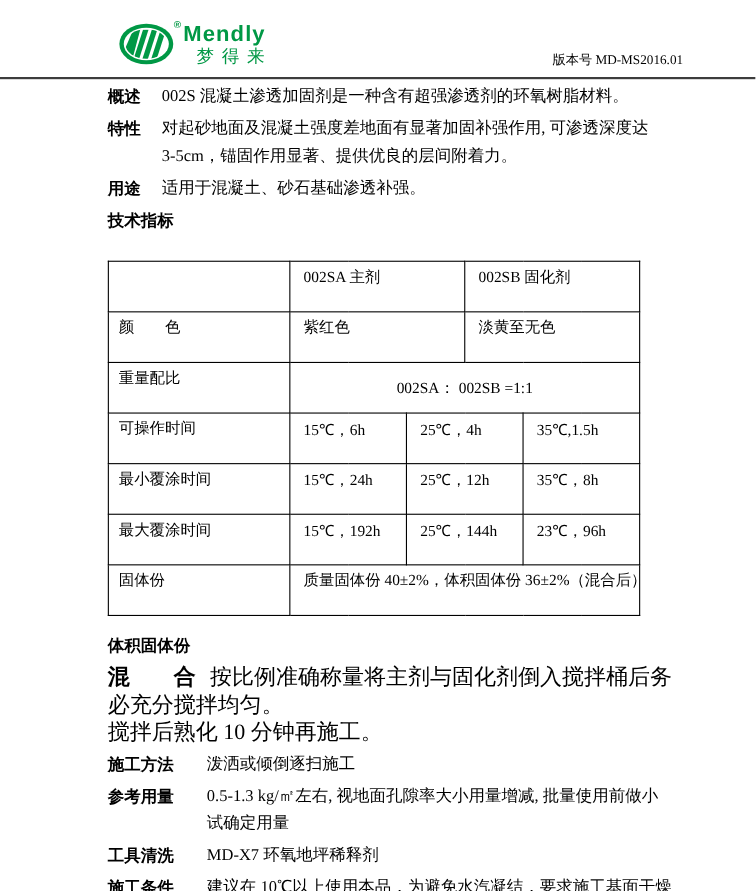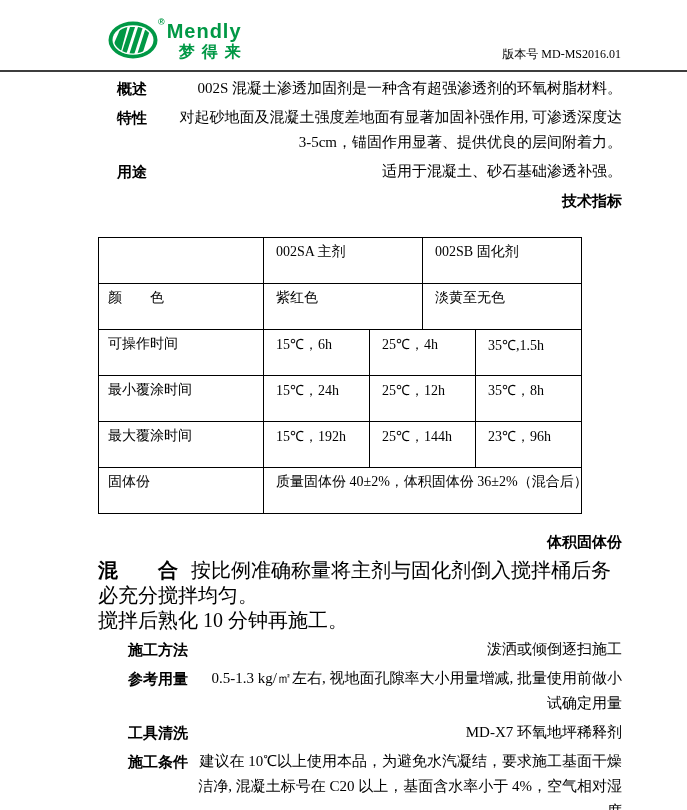--- a/index.html
+++ b/index.html
@@ -14,7 +14,7 @@
   .reg-mark { font-size:9px; color:#009845; font-family:"Liberation Sans",sans-serif; font-weight:bold; margin:-2px 2px 0 -3px; }
   .logo-text { display:flex; flex-direction:column; }
   .logo-name { color:#009845; font-family:"Liberation Sans",sans-serif; font-weight:900; font-size:20px; line-height:24px; letter-spacing:1px; }
-  .logo-cn { color:#009845; font-family:"Liberation Sans",sans-serif; font-weight:bold; font-size:16px; line-height:17px; letter-spacing:7px; padding-left:12px; }
+  .logo-cn { color:#009845; font-family:"Liberation Sans",sans-serif; font-weight:normal; font-size:16px; line-height:17px; letter-spacing:7px; padding-left:12px; }
   .version { position:absolute; top:47px; right:66px; font-size:12px; line-height:14px; }
   .head-rule { position:absolute; top:70px; left:0; width:687px; height:0; border-top:2px solid #3d3d3d; }
 

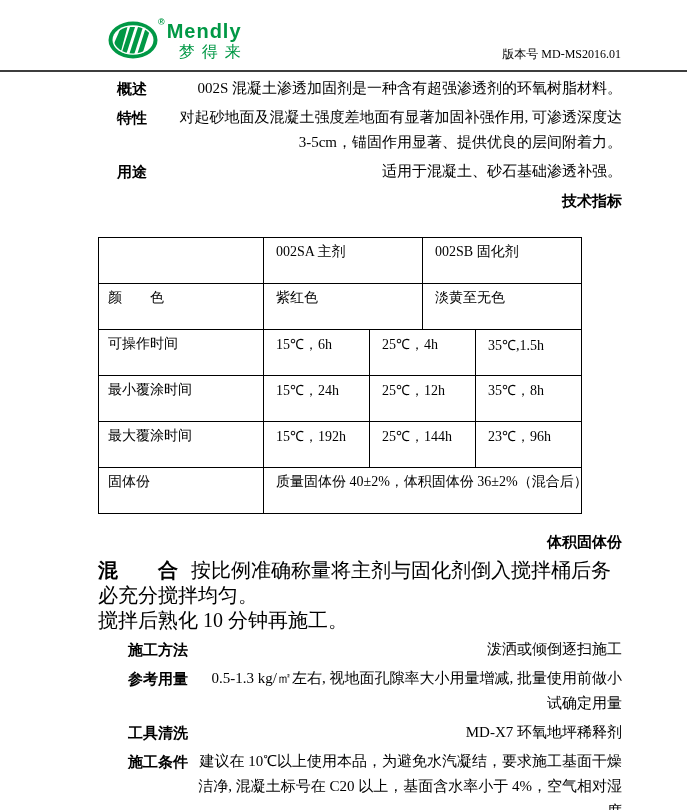--- a/index.html
+++ b/index.html
@@ -22,7 +22,7 @@
   .content { position:absolute; left:98px; top:76px; width:524px; }
   .doc-title { margin:0 0 17px 0; font-family:"Liberation Sans",sans-serif; font-weight:bold; font-size:23px; line-height:30px; letter-spacing:1px; }
 
-  .row { display:flex; font-size:15px; line-height:25px; margin:0 0 4px 0;text-align:right; }
+  .row { display:flex; font-size:15px; line-height:25px; margin:0 0 4px 0; }
   .row .lbl { flex:none; width:49px; font-weight:bold; font-family:"Liberation Sans",sans-serif; }
   .row.wide .lbl { width:90px; }
   .row .txt { flex:1; white-space:pre-line; }

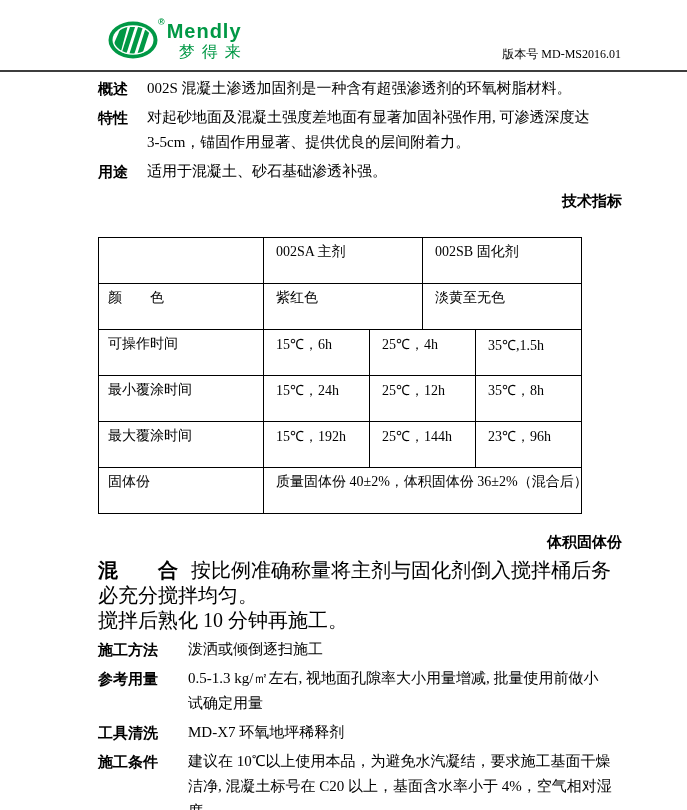--- a/index.html
+++ b/index.html
@@ -27,7 +27,7 @@
   .row.wide .lbl { width:90px; }
   .row .txt { flex:1; white-space:pre-line; }
 
-  .sec-heading { font-family:"Liberation Sans",sans-serif; font-weight:bold; font-size:15px; line-height:25px; margin:0 0 4px 0;text-align:right; }
+  .sec-heading { font-family:"Liberation Sans",sans-serif; font-weight:bold; font-size:15px; line-height:25px; margin:0 0 4px 0; }
   .tech-heading { margin-bottom:0; }
 
   

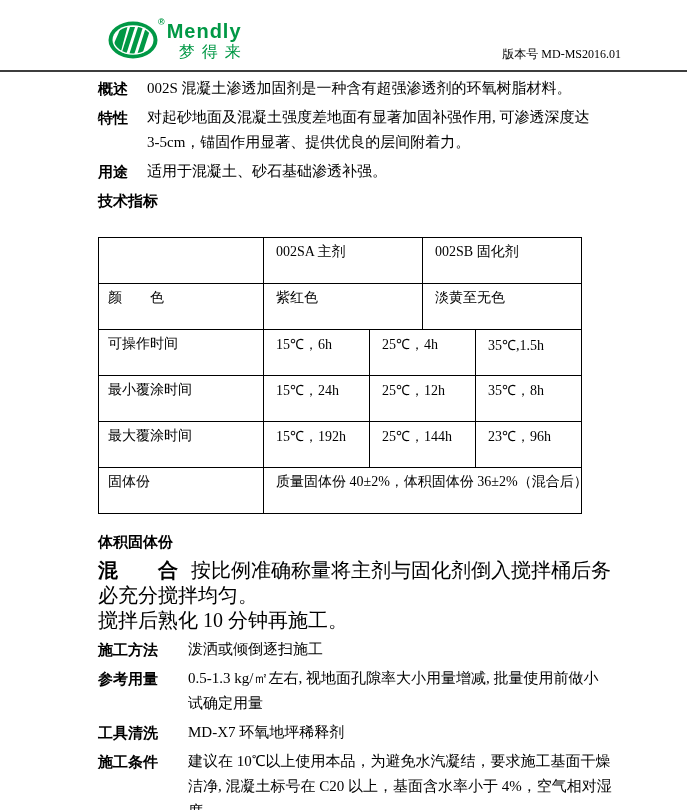--- a/index.html
+++ b/index.html
@@ -113,6 +113,10 @@
         <td class="data" colspan="3">淡黄至无色</td>
       </tr>
       <tr>
+        <td>重量配比</td>
+        <td class="center" colspan="6">002SA： 002SB =1:1</td>
+      </tr>
+      <tr>
         <td>可操作时间</td>
         <td class="data" colspan="2">15℃，6h</td>
         <td class="data" colspan="2">25℃，4h</td>

